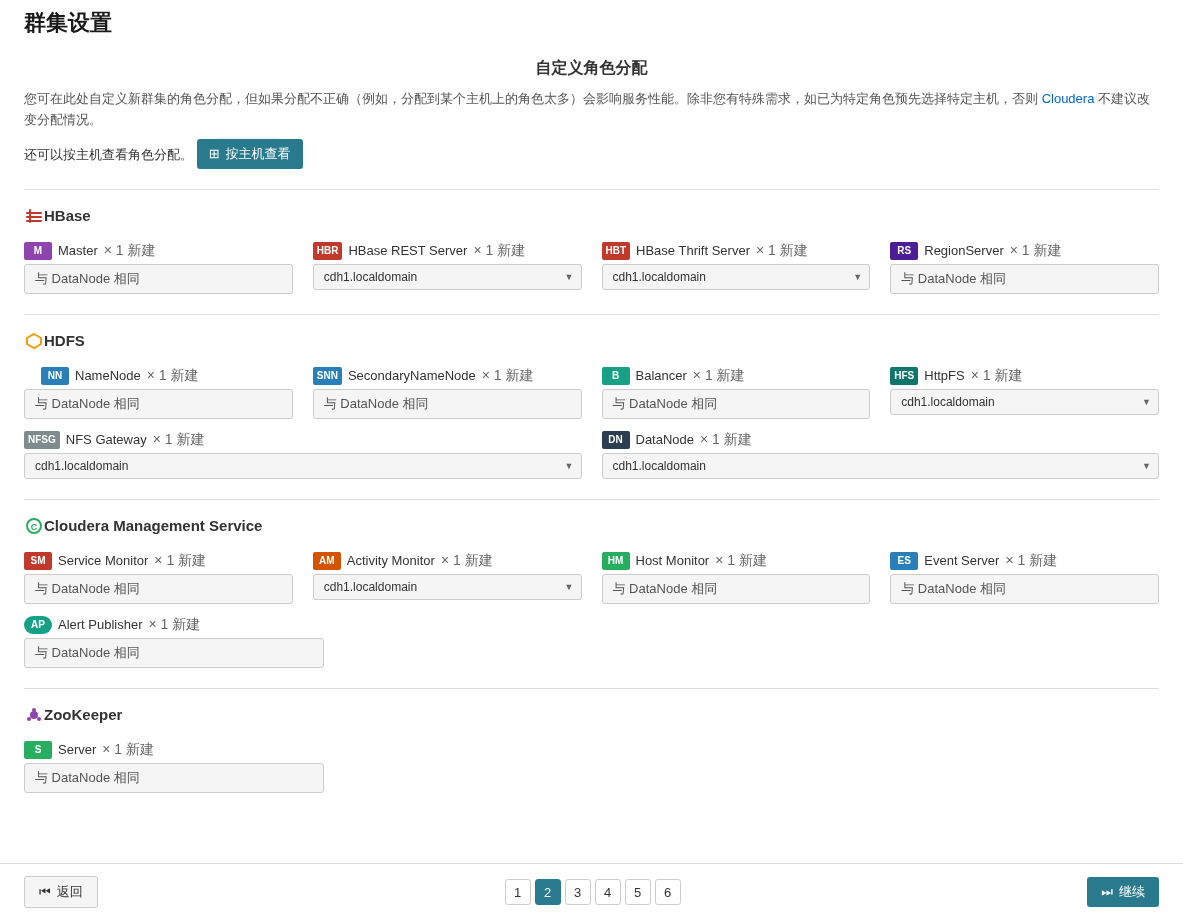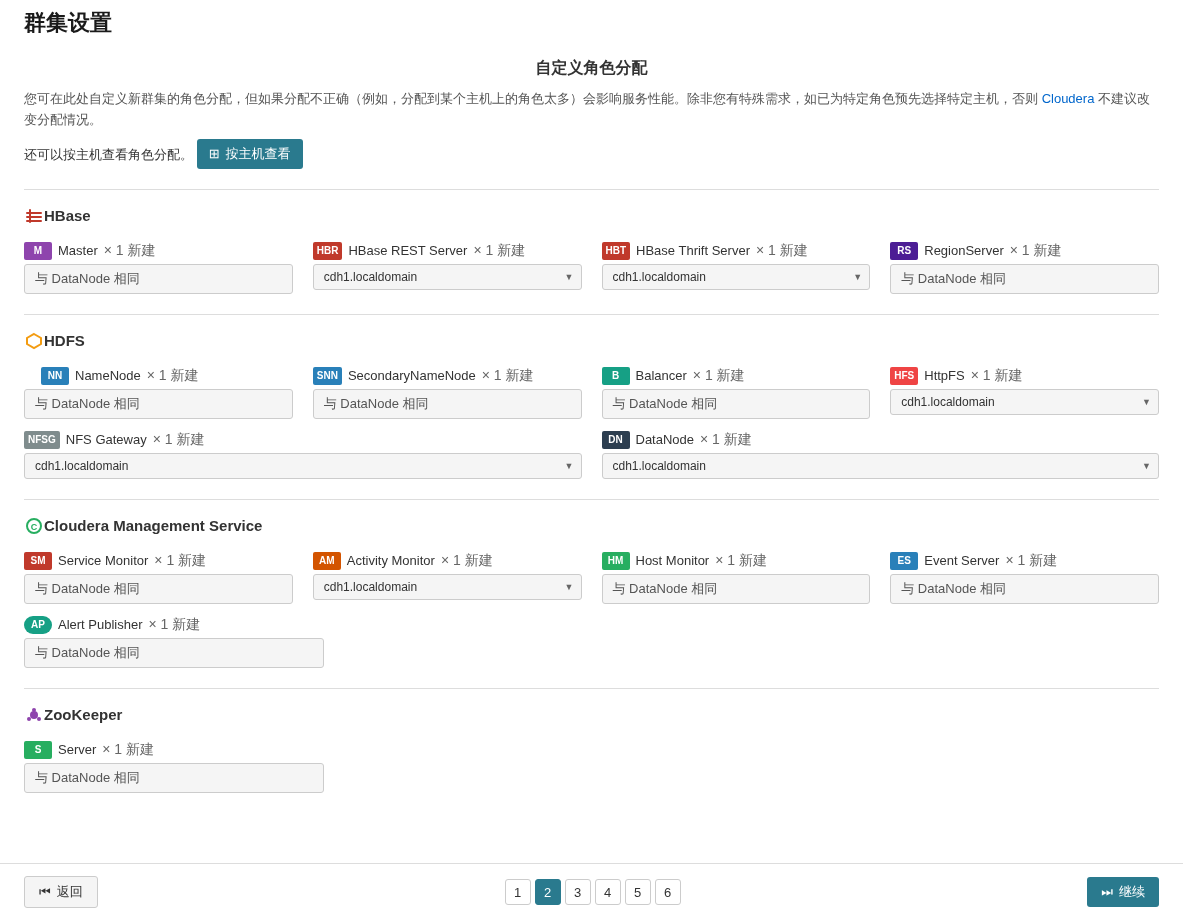--- a/index.html
+++ b/index.html
@@ -109,7 +109,7 @@
     .badge-nn { background: #2980b9; margin-left: 17px; }
     .badge-snn { background: #2980b9; }
     .badge-b { background: #16a085; }
-    .badge-hfs { background: #ef4444; }
+    .badge-hfs { background: #0f766e; }
     .badge-nfsg { background: #7f8c8d; }
     .badge-dn { background: #2c3e50; }
     .badge-sm { background: #c0392b; }

